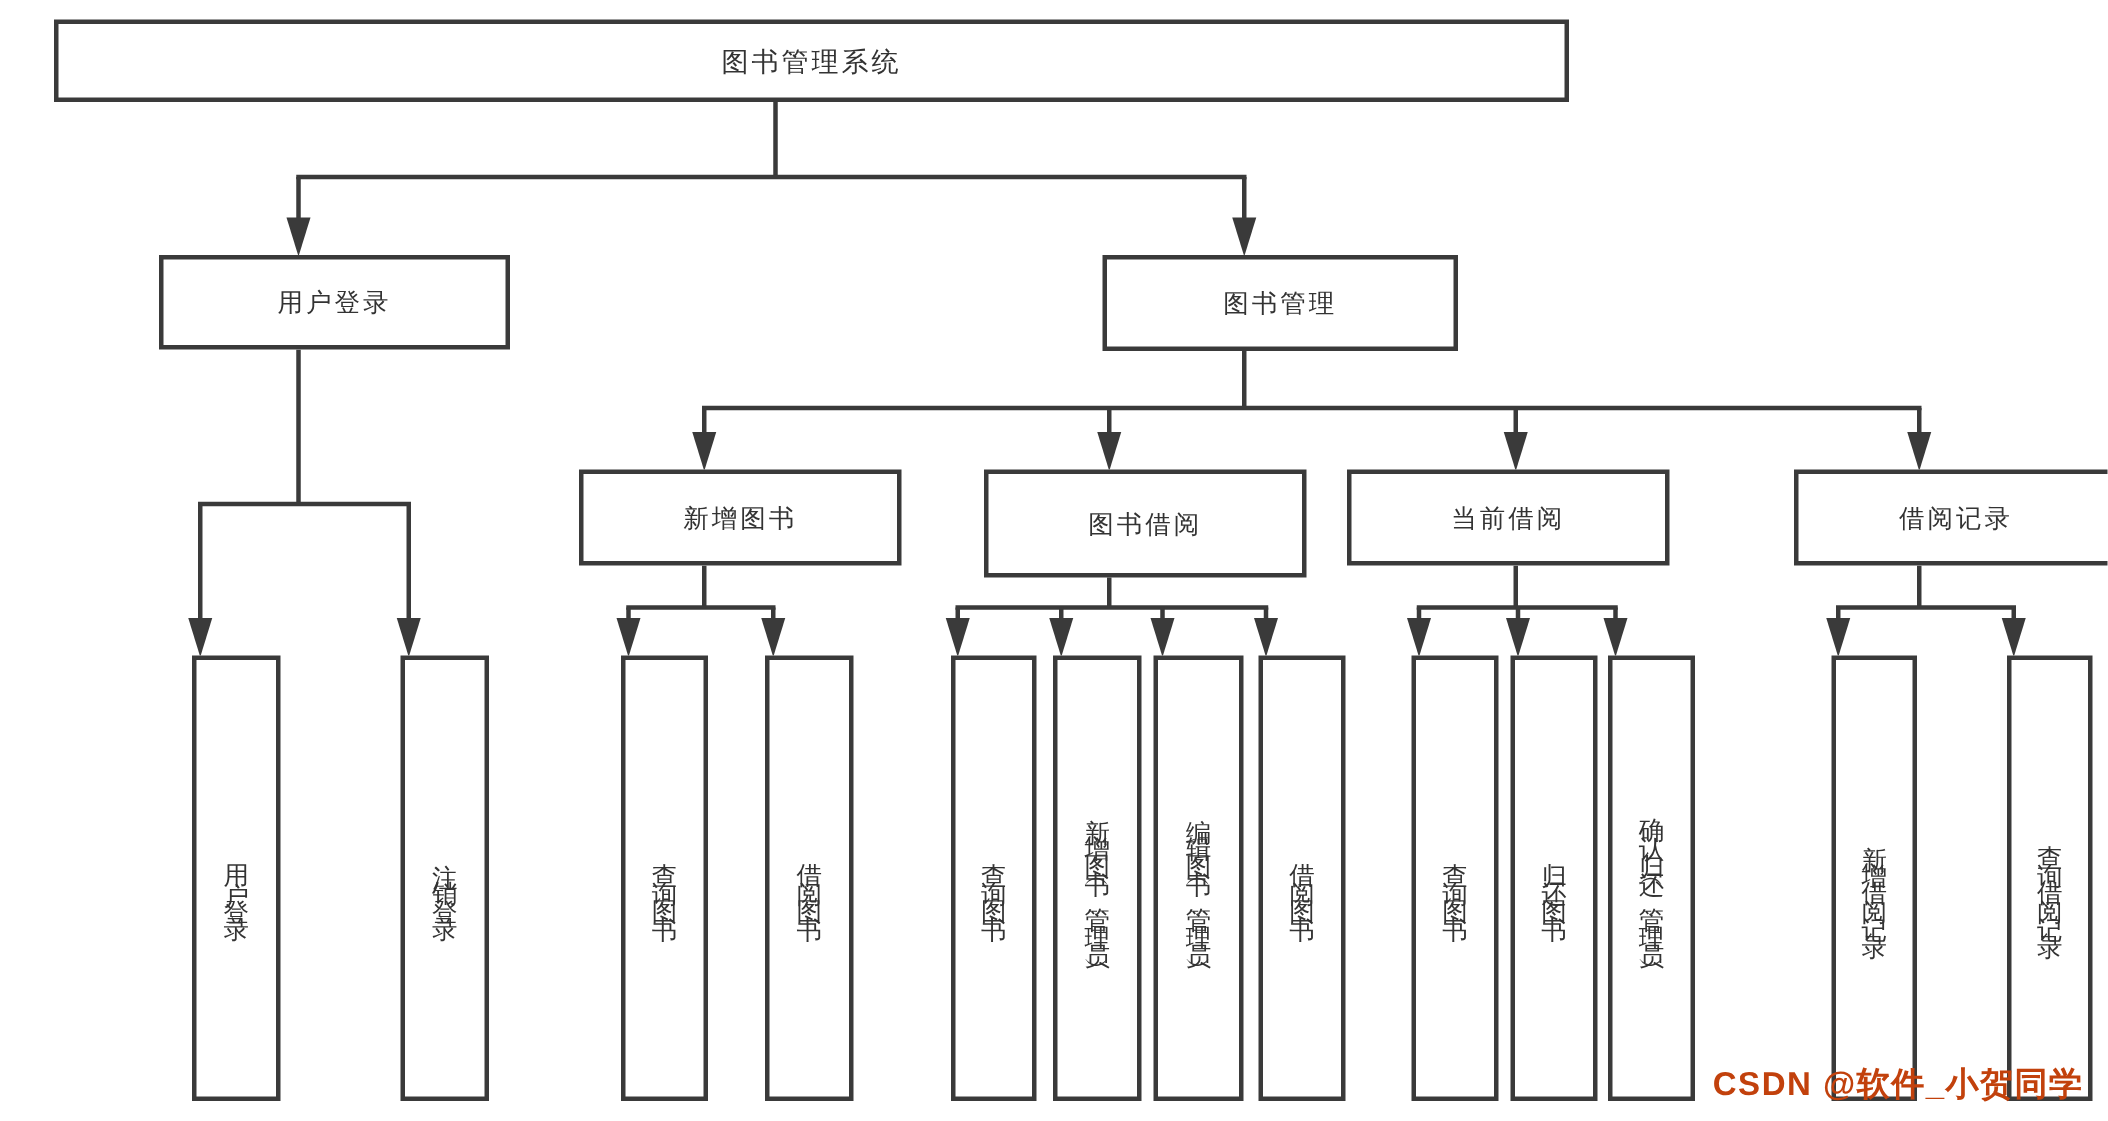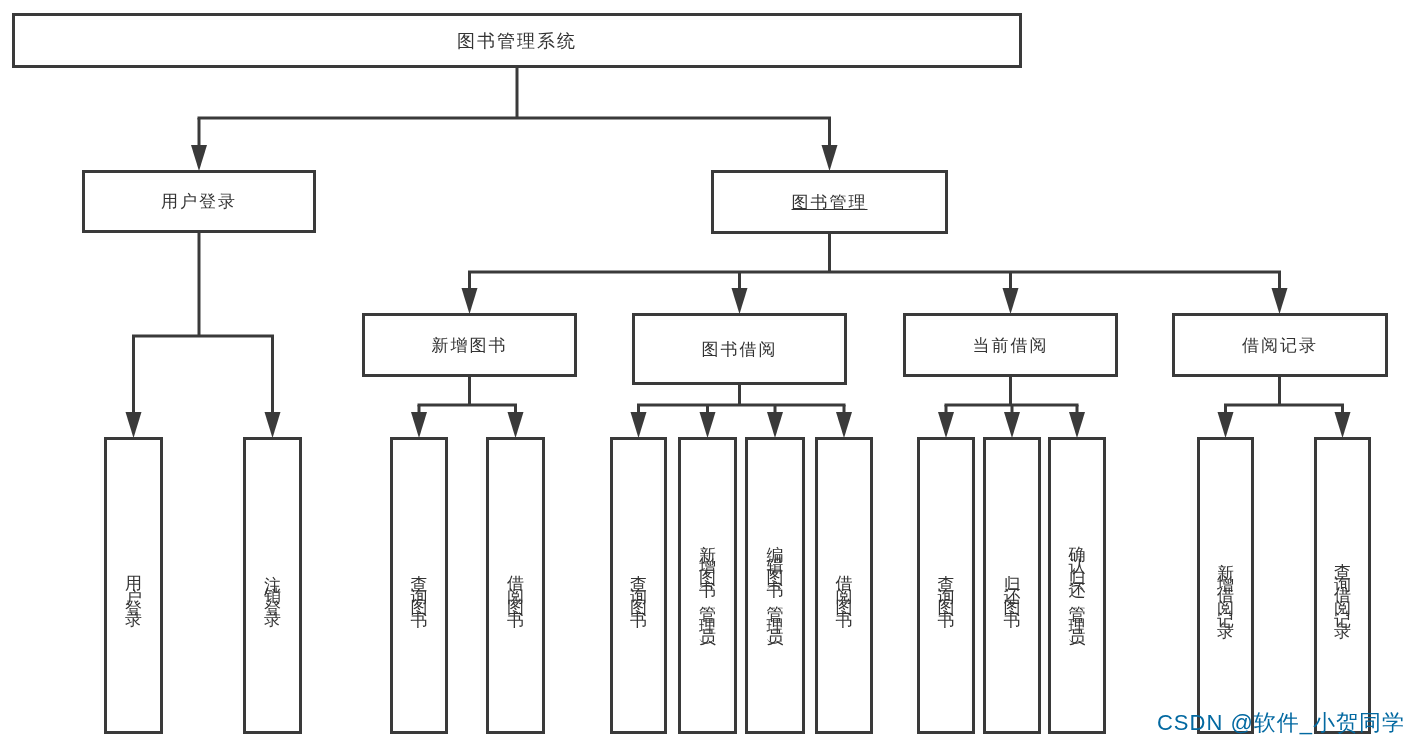--- a/index.html
+++ b/index.html
@@ -15,6 +15,7 @@
     border:3px solid #3a3a3a;background:#ffffff;
     display:flex;align-items:center;justify-content:center;
     color:#333333;
+    margin-left:24px;
   }
   .hbox{font-size:17px;letter-spacing:2px}
   .root{font-size:18px}

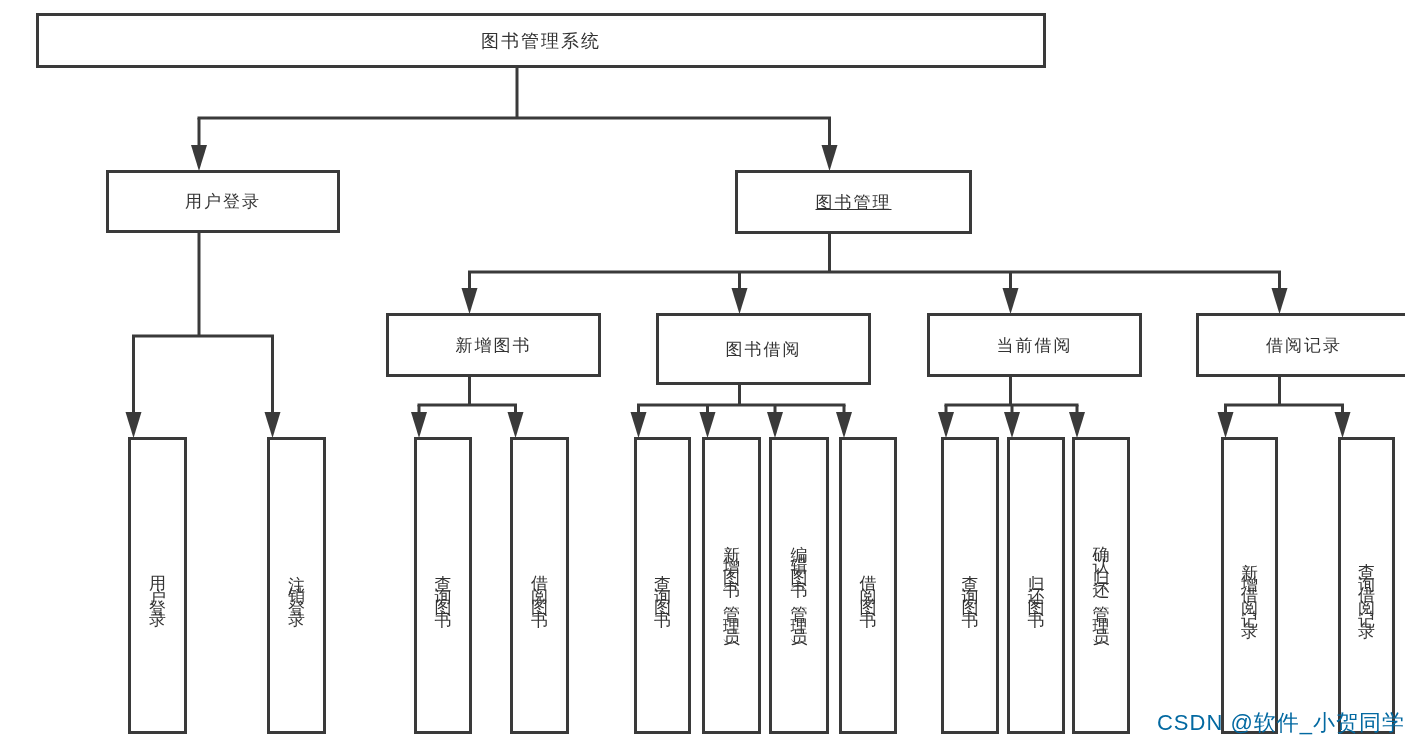--- a/index.html
+++ b/index.html
@@ -95,7 +95,7 @@
   <div class="box hbox root" style="left: 12px; top: 13px; width: 1010px; height: 55px;">图书管理系统</div>
 
   <div class="box hbox" style="left: 82px; top: 170px; width: 234px; height: 63px;">用户登录</div>
-  <div class="box hbox" style="left: 711px; top: 170px; width: 237px; height: 64px; text-decoration: underline;">图书管理</div>
+  <div class="box hbox" style="left: 711px; top: 170px; width: 237px; height: 64px;">图书管理</div>
 
   <div class="box hbox" style="left: 362px; top: 313px; width: 215px; height: 64px;">新增图书</div>
   <div class="box hbox" style="left: 632px; top: 313px; width: 215px; height: 72px;">图书借阅</div>

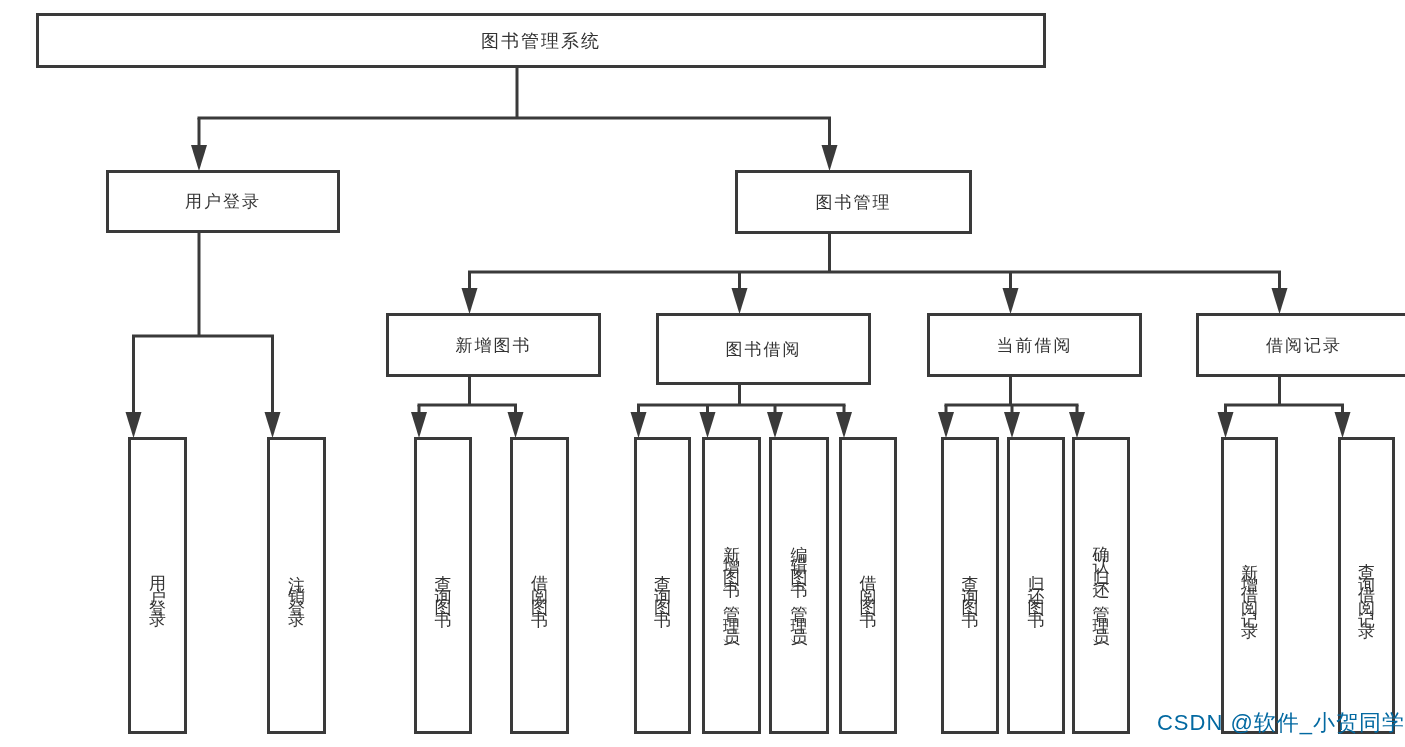--- a/index.html
+++ b/index.html
@@ -99,7 +99,7 @@
 
   <div class="box hbox" style="left: 362px; top: 313px; width: 215px; height: 64px;">新增图书</div>
   <div class="box hbox" style="left: 632px; top: 313px; width: 215px; height: 72px;">图书借阅</div>
-  <div class="box hbox" style="left: 903px; top: 313px; width: 215px; height: 64px;">当前借阅</div>
+  <div class="box hbox" style="left: 874px; top: 313px; width: 215px; height: 64px;">当前借阅</div>
   <div class="box hbox" style="left: 1172px; top: 313px; width: 216px; height: 64px;">借阅记录</div>
 
   <div class="box" style="left: 104px; top: 437px; width: 59px; height: 297px;">

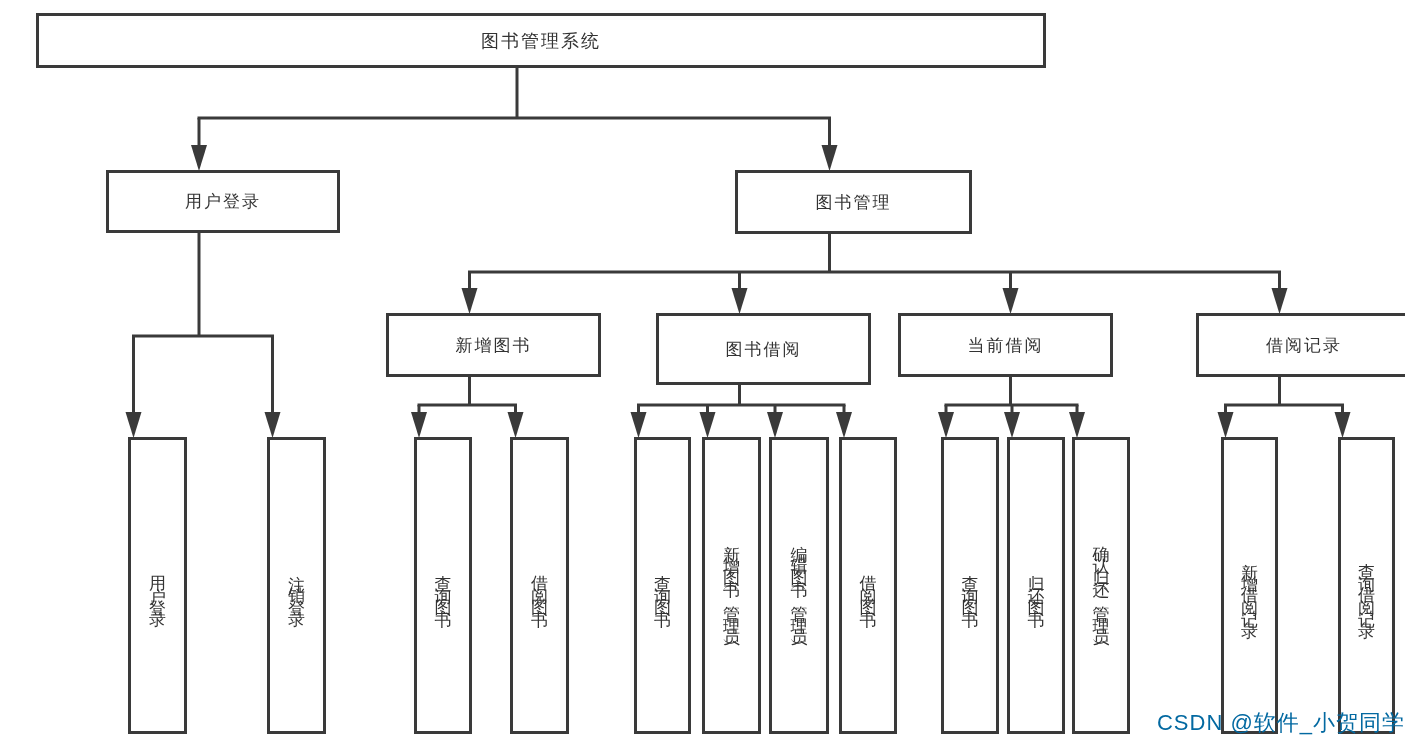--- a/index.html
+++ b/index.html
@@ -27,9 +27,10 @@
     line-height:1;
   }
   .watermark{
-    position:absolute;right:0;bottom:9px;
-    font-size:22px;color:#0369a1;letter-spacing:1px;
+    position:absolute;right:16px;bottom:9px;
+    font-size:22px;color:#c2410c;letter-spacing:1px;
     white-space:nowrap;
+    font-weight:bold;
   }
 </style>
 </head>

